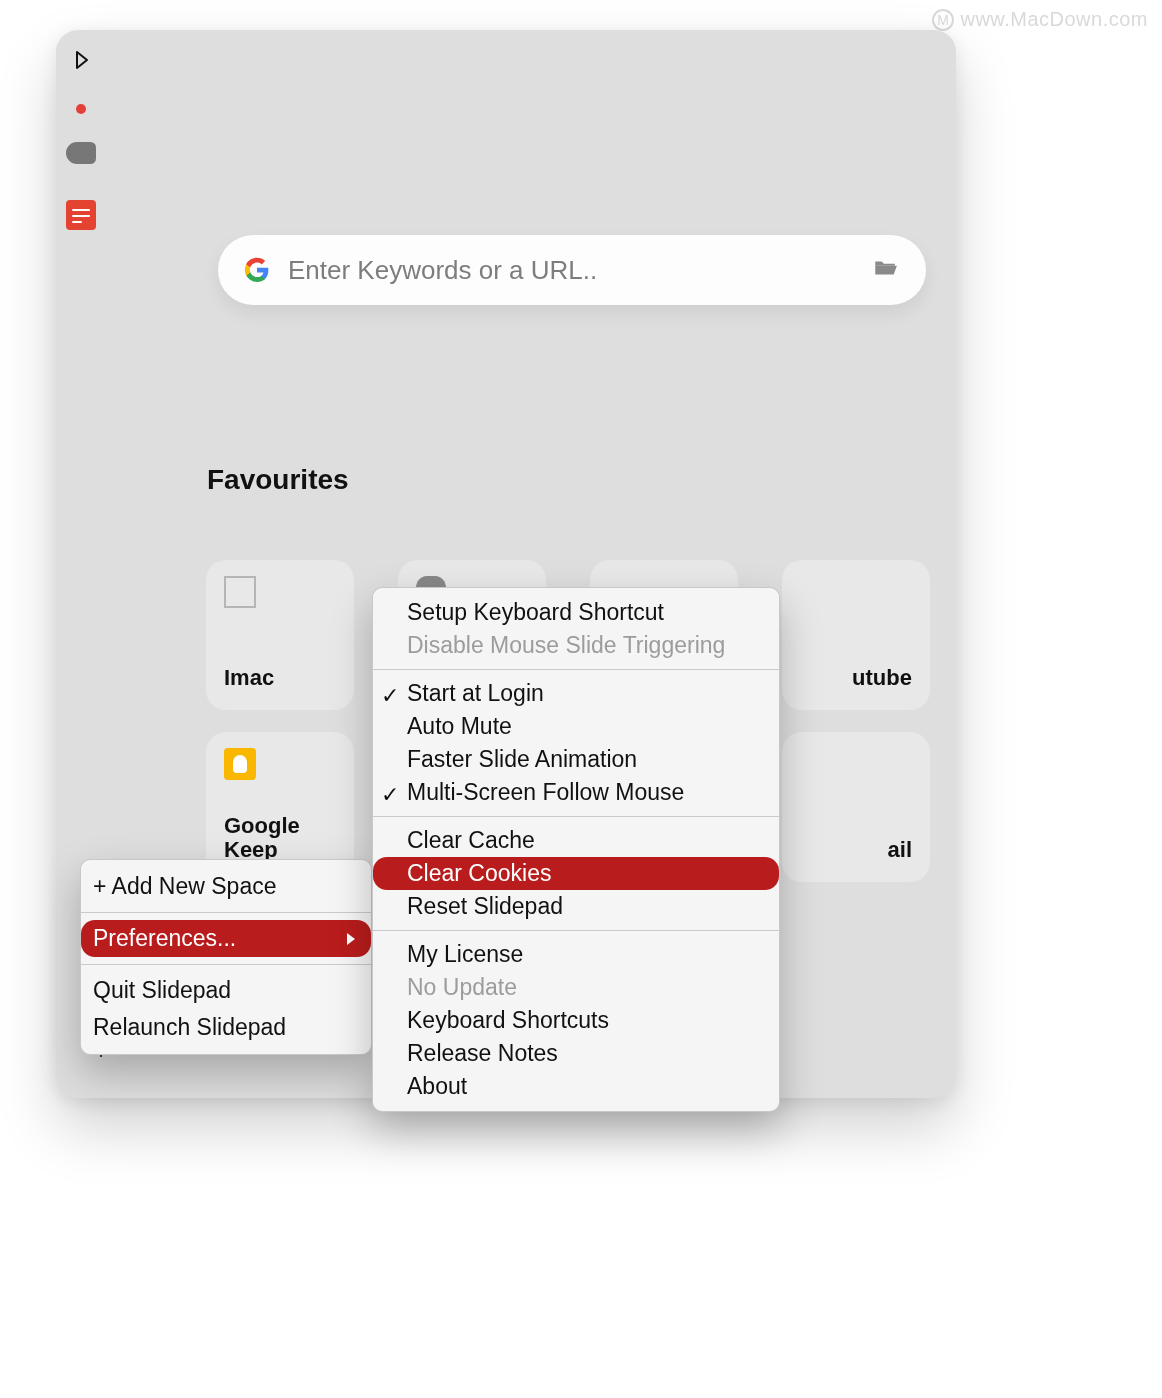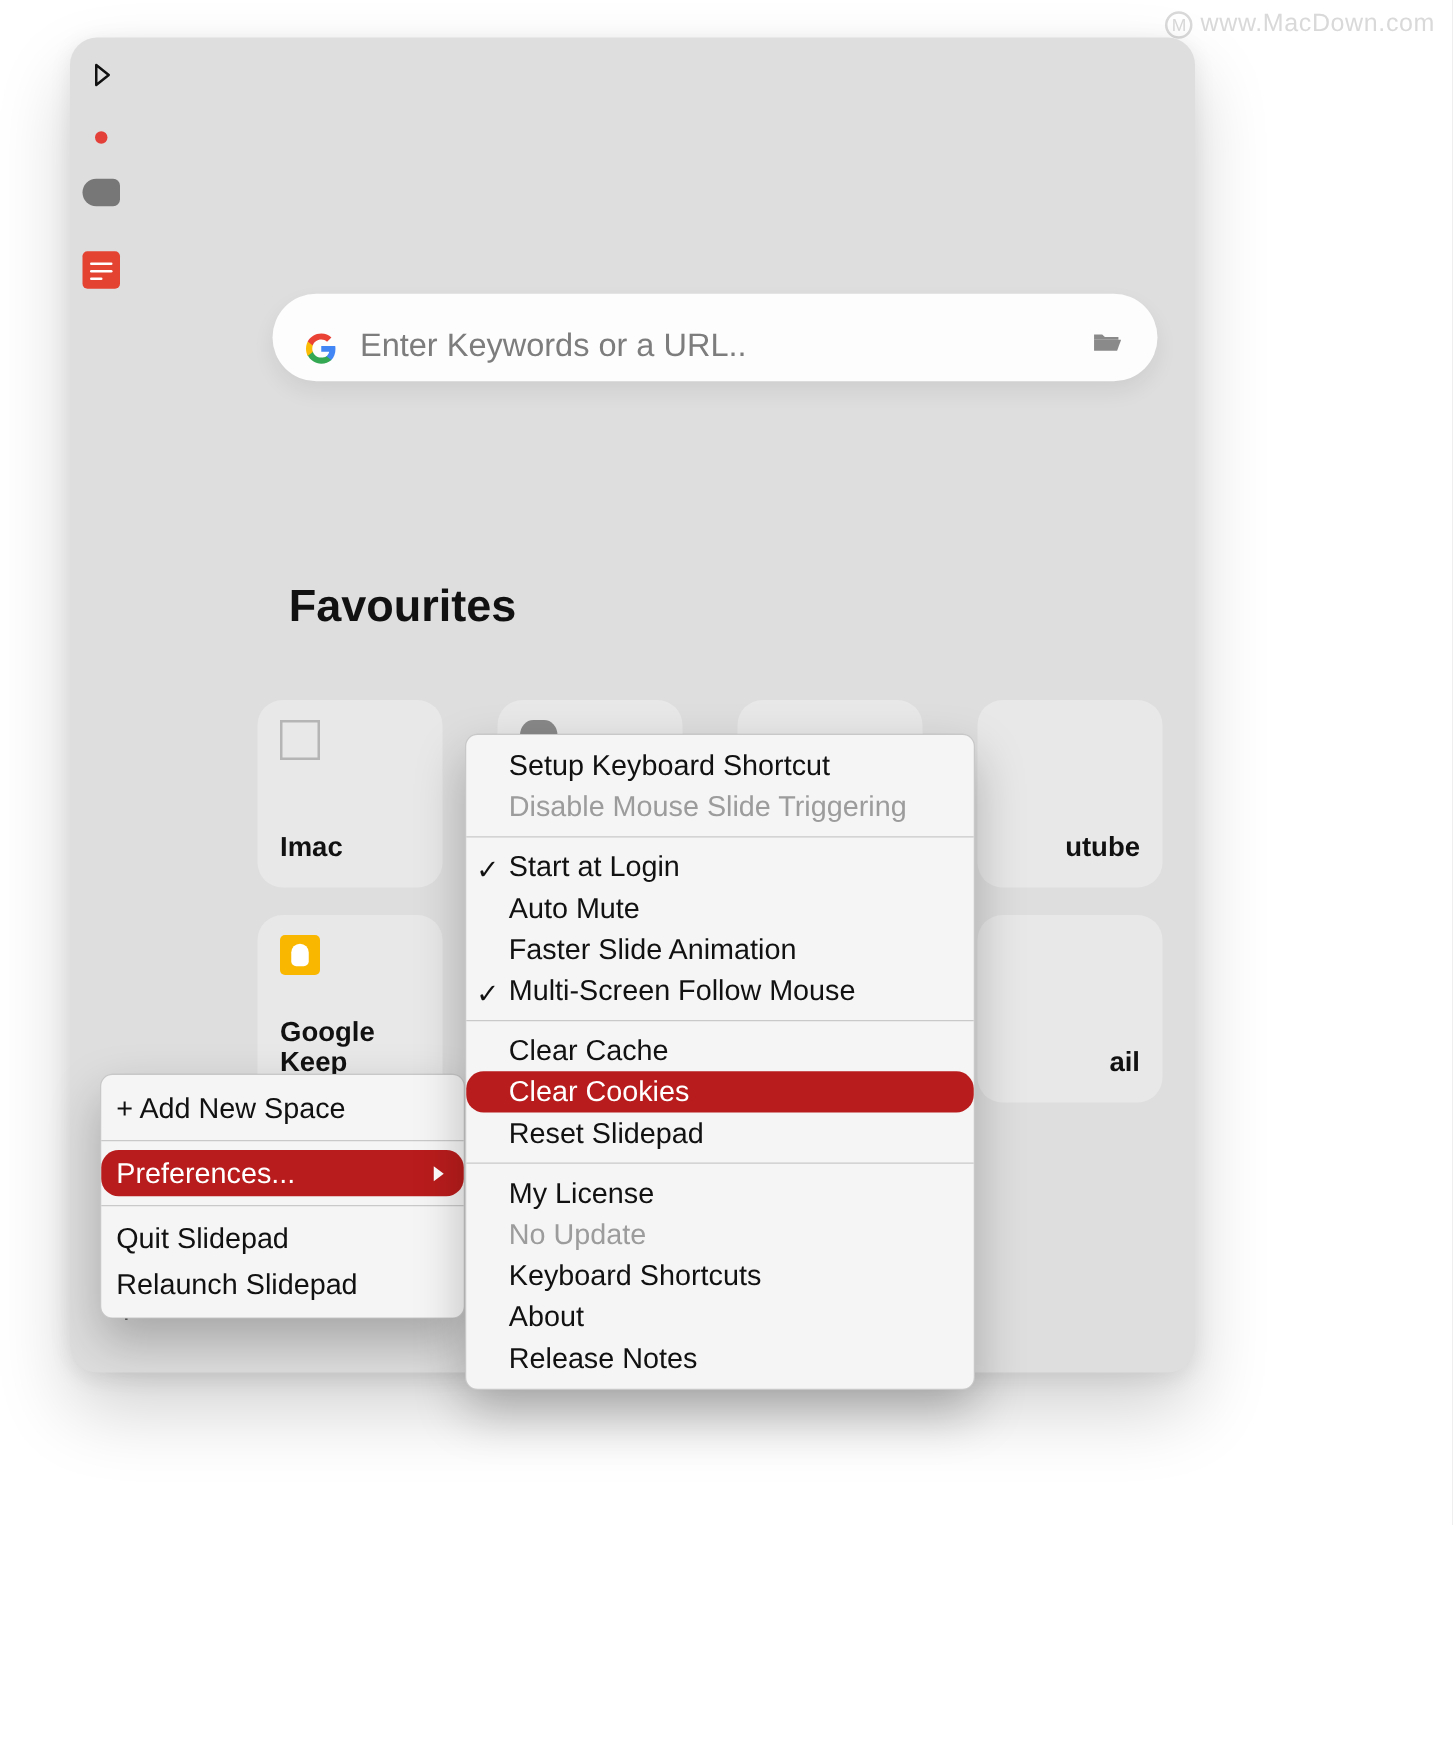--- a/index.html
+++ b/index.html
@@ -71,7 +71,7 @@
     background: #fdfdfd;
     border-radius: 35px;
     box-shadow: 0 8px 18px rgba(0,0,0,0.07);
-    display: flex; align-items: flex-end;
+    display: flex; align-items: center;
     padding: 13px 26px;
   }
   .g-logo {

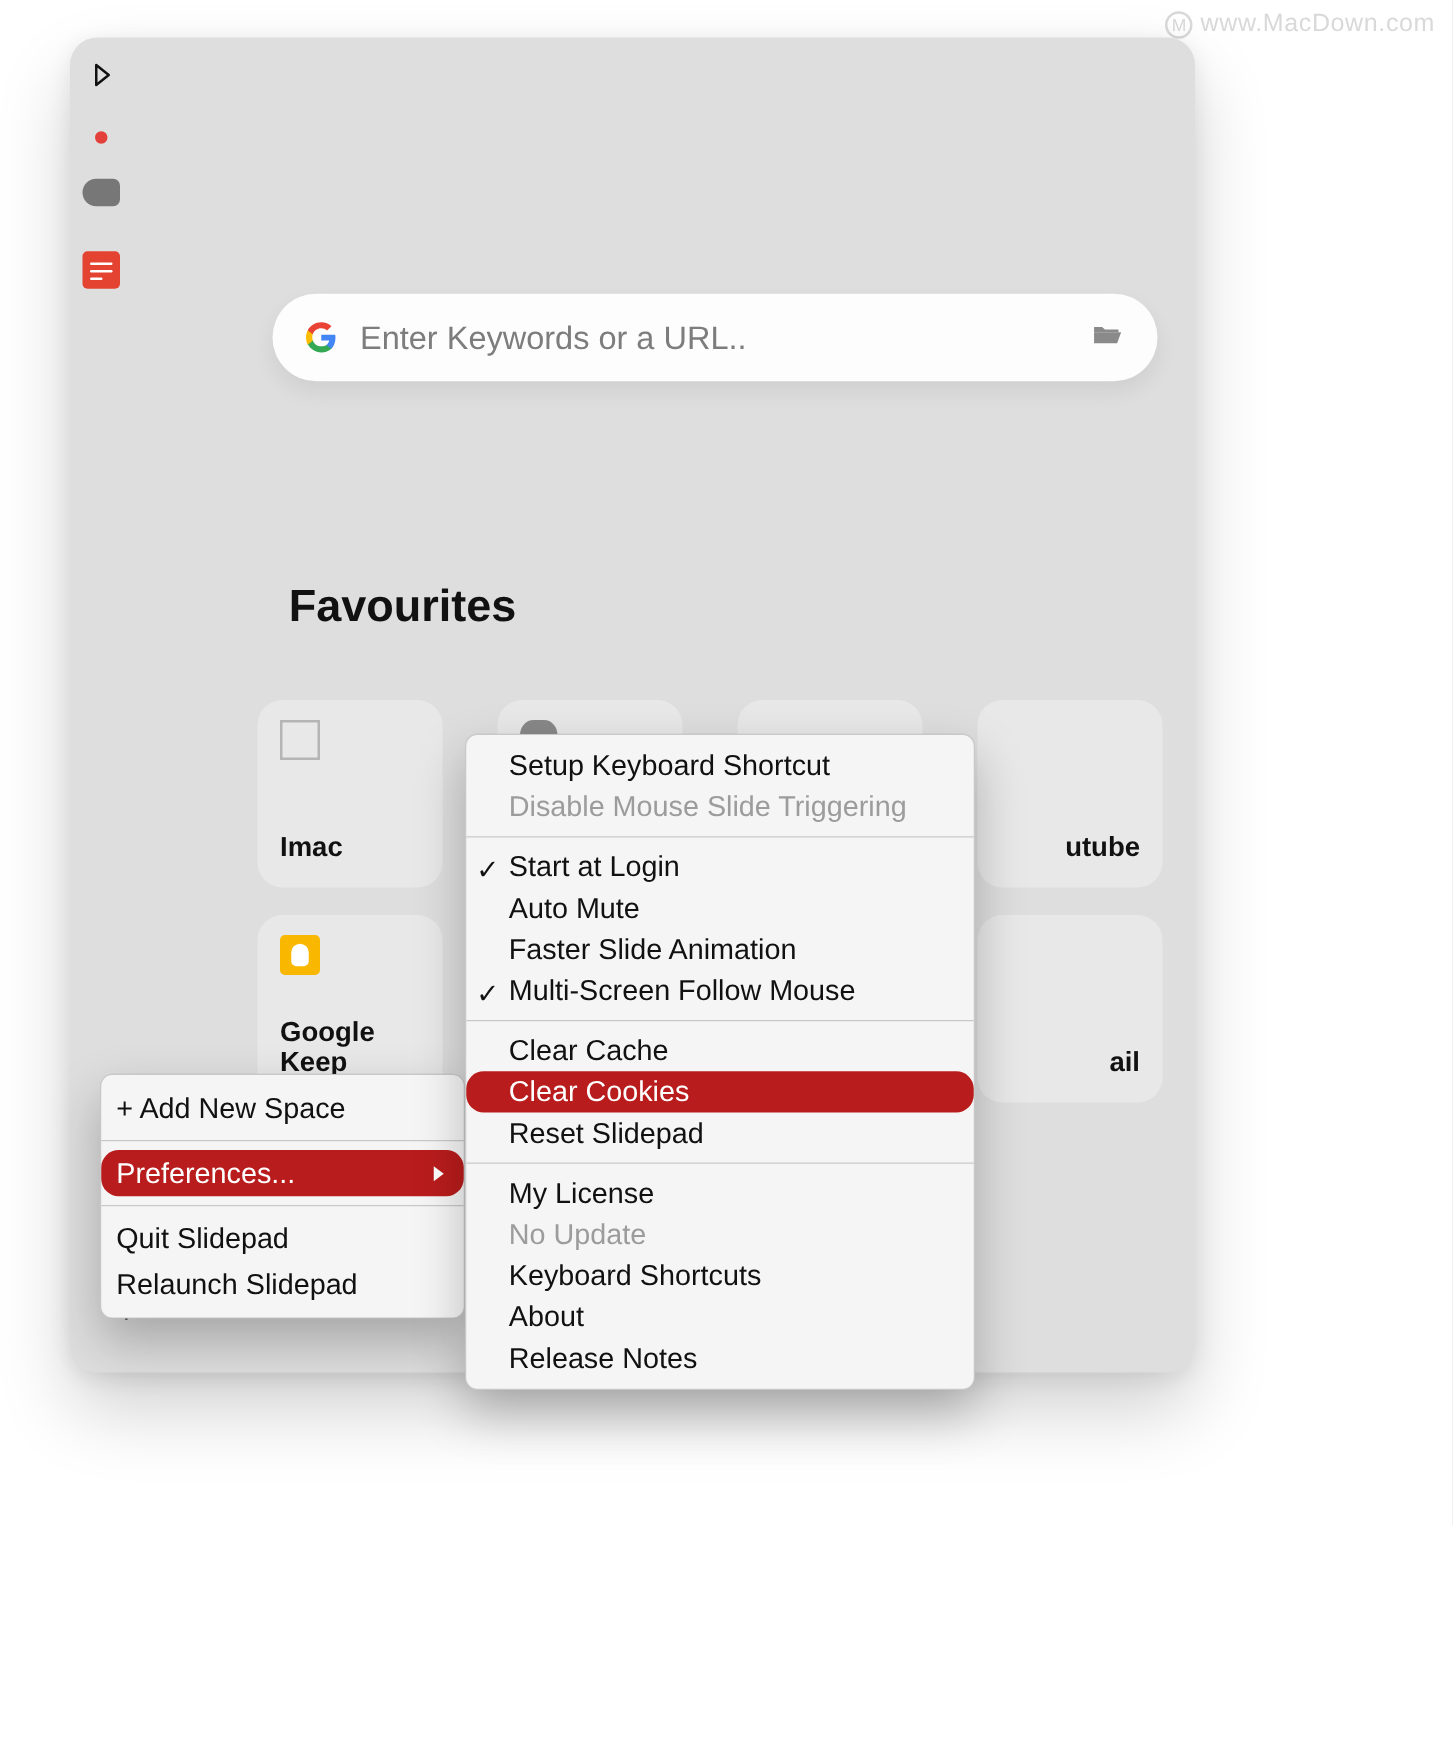--- a/index.html
+++ b/index.html
@@ -88,7 +88,7 @@
 
   .favourites-title {
     position: absolute; left: 151px; top: 434px;
-    font-size: 36px; font-weight: 700; color: #111; margin-left: 24px;
+    font-size: 28px; font-weight: 700; color: #111;
   }
 
   .fav-grid {

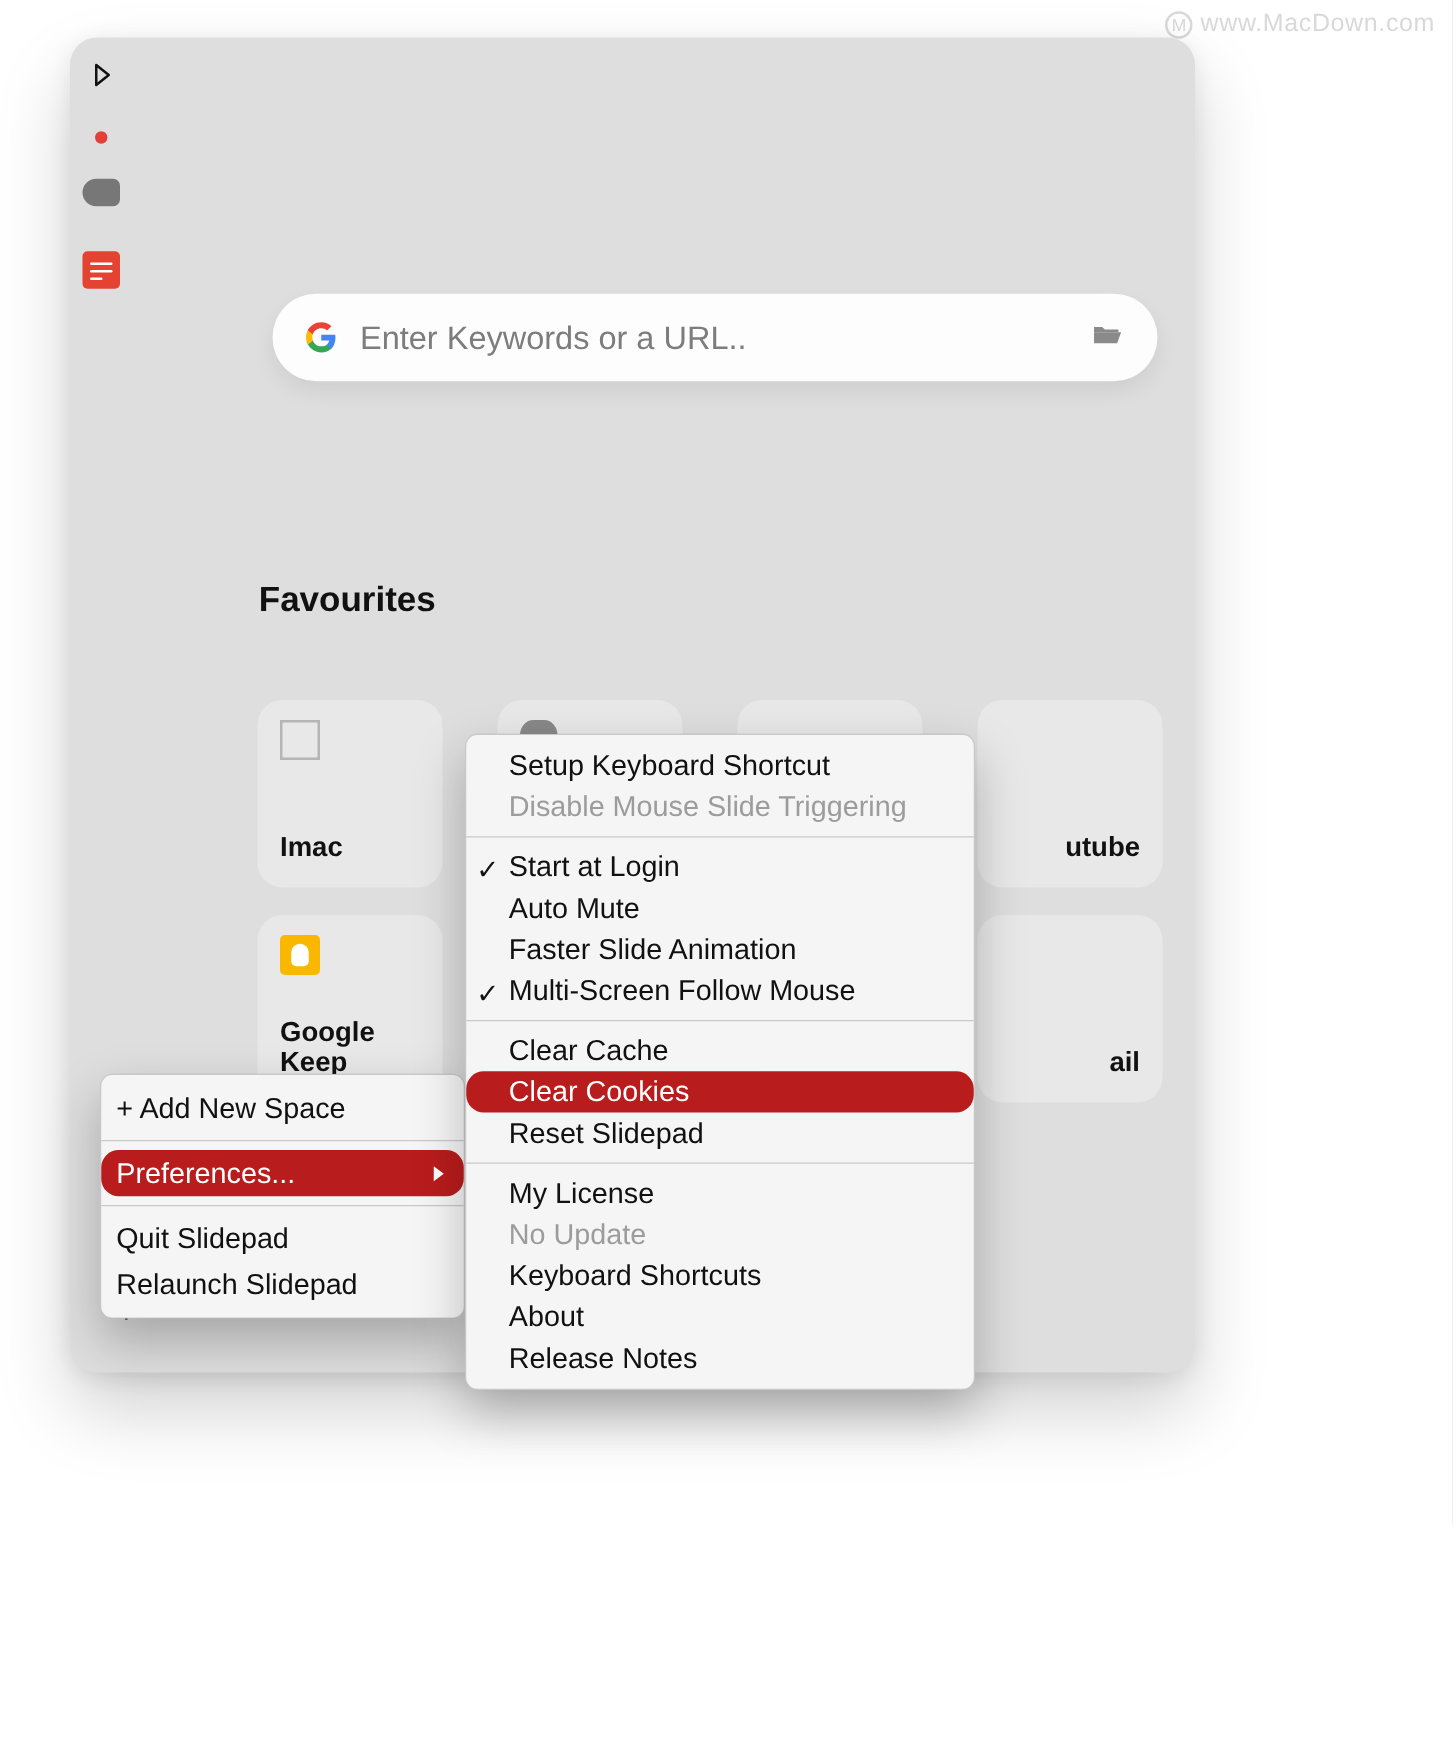--- a/index.html
+++ b/index.html
@@ -299,11 +299,11 @@
       <span>Keyboard Shortcuts</span>
     </div>
   <div class="item">
+      <span>Release Notes</span>
+    </div>
+  <div class="item">
       <span>About</span>
     </div>
-  <div class="item">
-      <span>Release Notes</span>
-    </div>
 </div>
 
 </body></html>

